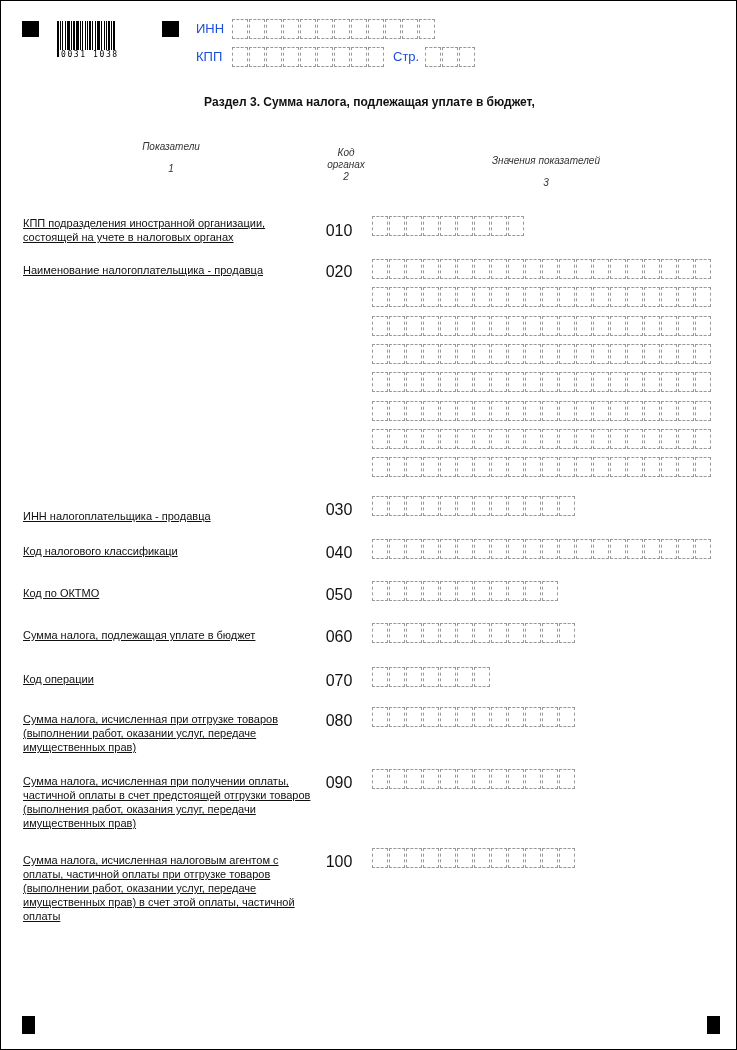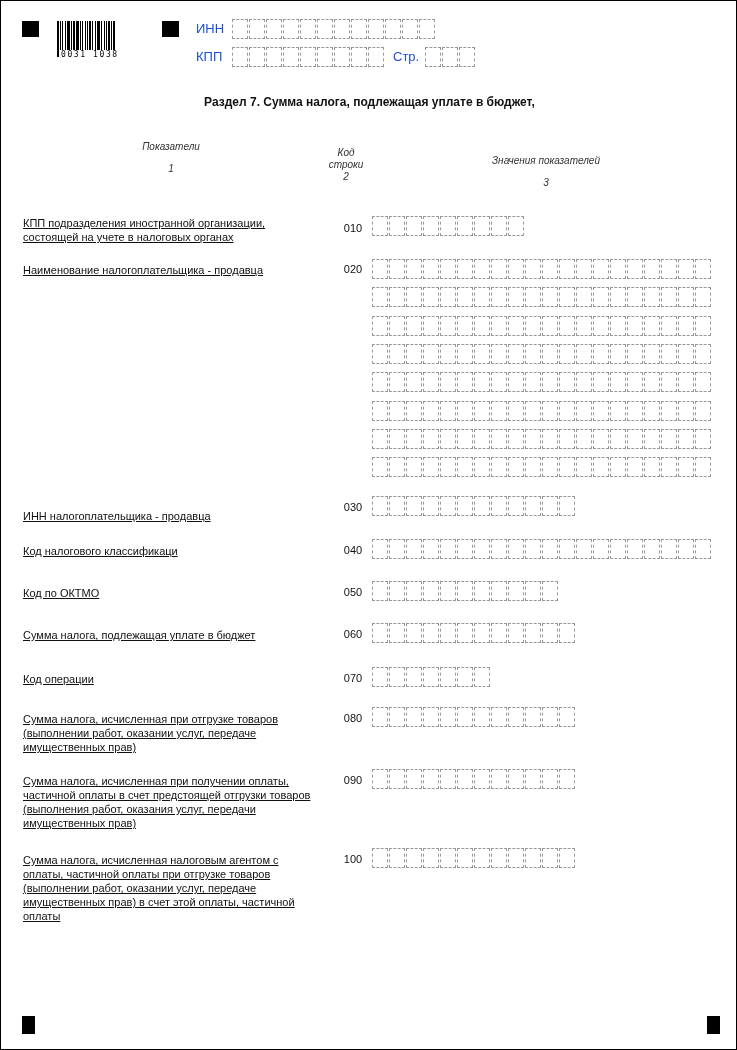--- a/index.html
+++ b/index.html
@@ -121,7 +121,7 @@
     </div>
 
   <div class="title">
-    <div>Раздел 7. Сумма налога, подлежащая уплате в бюджет,</div>
+    <div>Раздел 3. Сумма налога, подлежащая уплате в бюджет,</div>
   </div>
 
   <div class="colhead" style="left:100px;top:140px;width:140px;">

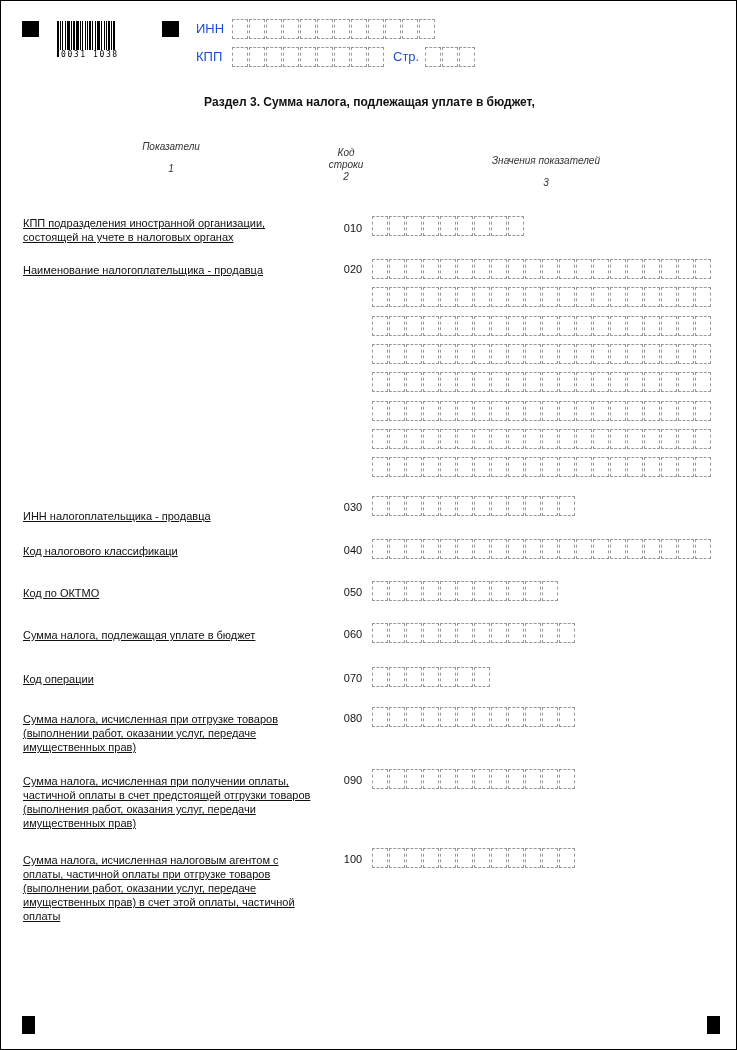--- a/index.html
+++ b/index.html
@@ -130,7 +130,7 @@
   </div>
   <div class="colhead" style="left:315px;top:146px;width:60px;">
     <div>Код</div>
-    <div>строки</div>
+    <div>органах</div>
     <div>2</div>
   </div>
   <div class="colhead" style="left:460px;top:154px;width:170px;">

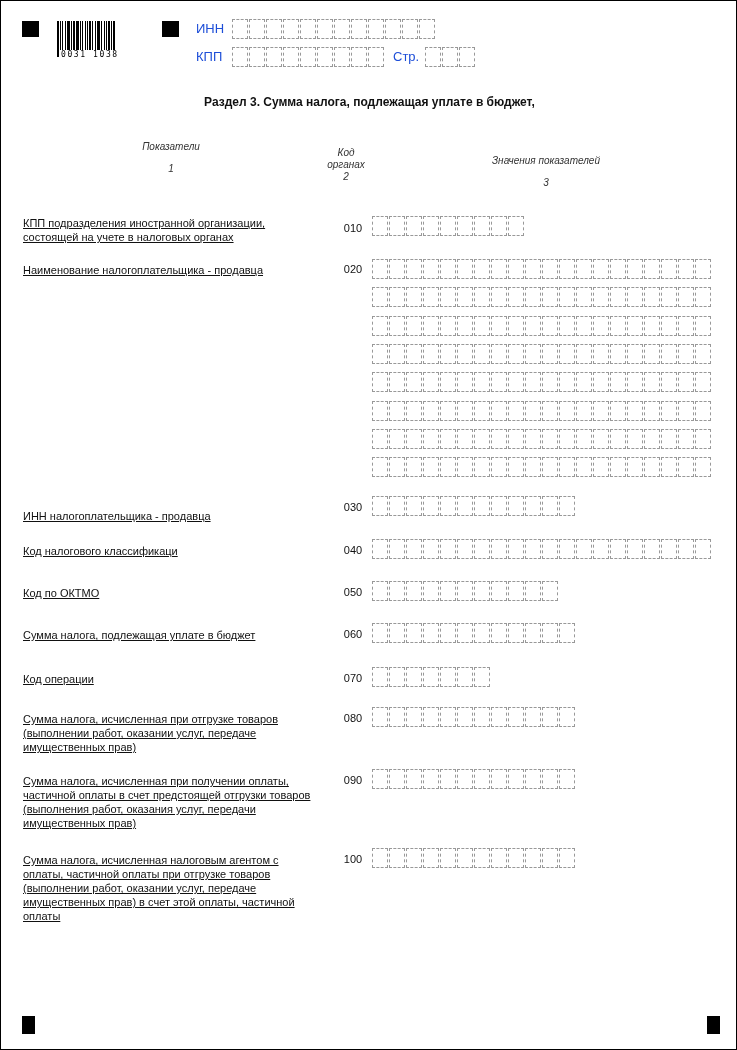--- a/index.html
+++ b/index.html
@@ -22,7 +22,7 @@
       font-size: 12px; line-height: 18px; top: 92px; color: #111; }
     .colhead { position: absolute; font-style: italic; font-size: 10px; color: #333; text-align: center; line-height: 12px; }
     .row-label { position: absolute; left: 22px; width: 300px; font-size: 11px; line-height: 14px; color: #111; text-decoration: underline; }
-    .row-code { position: absolute; left: 336px; width: 32px; text-align: center; font-size: 11px; color: #111; }
+    .row-code { position: absolute; left: 322px; width: 32px; text-align: center; font-size: 16px; color: #111; }
   </style>
 </head>
 <body>

